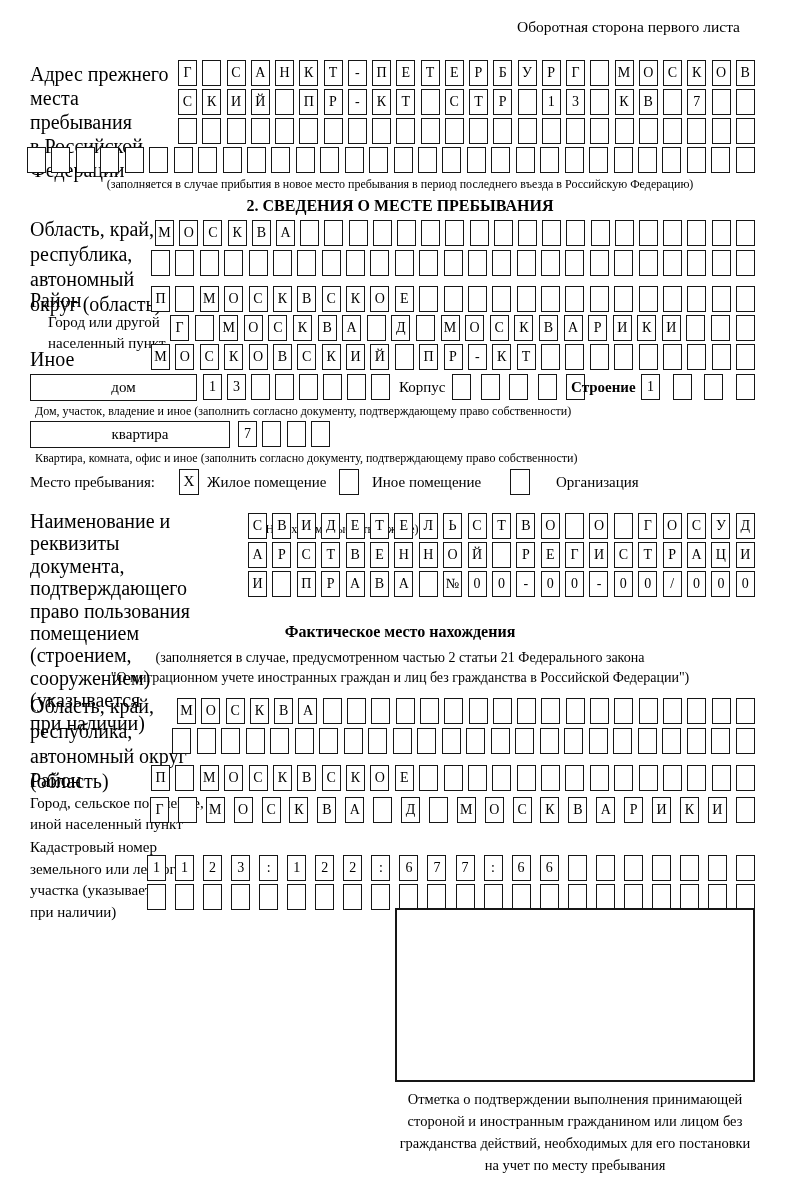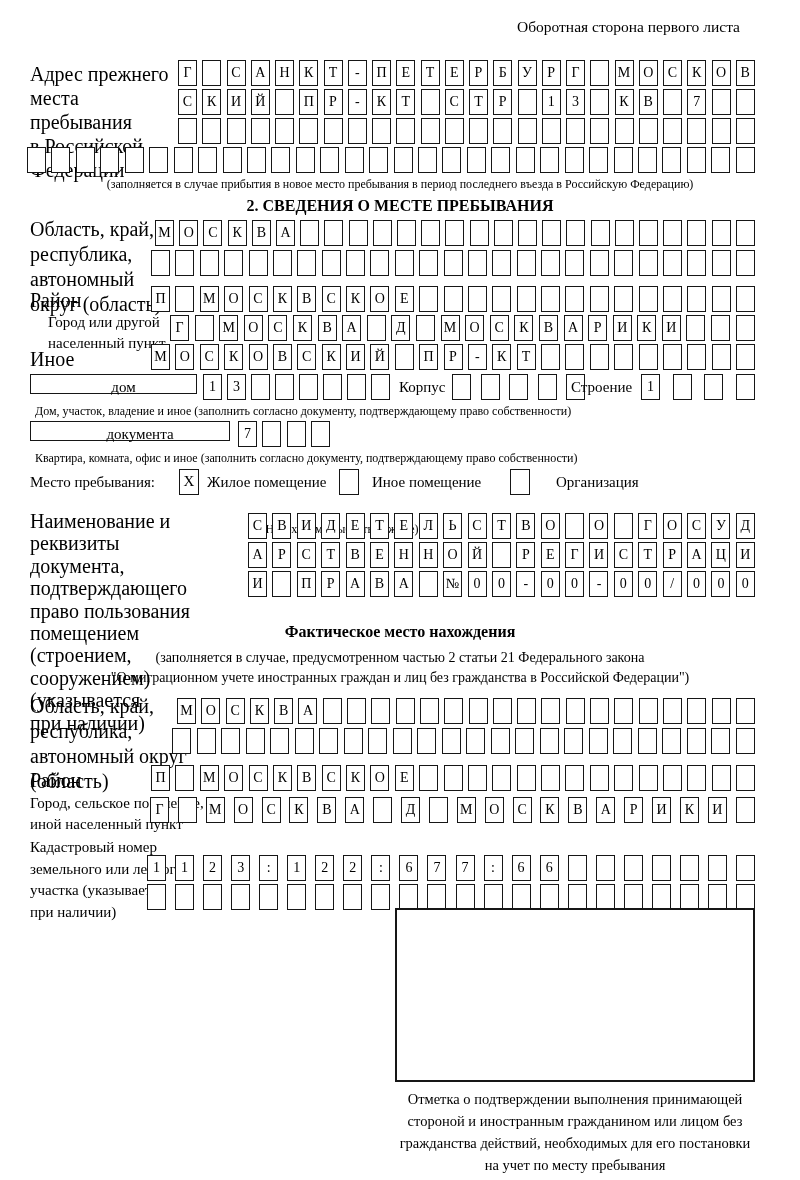--- a/index.html
+++ b/index.html
@@ -15,7 +15,7 @@
   .cells { display:flex; justify-content:space-between; height:26px; }
   .cell { flex:0 0 19px; width:19px; height:26px; border:1.5px solid #161616;
           font-size:14px; line-height:23px; text-align:center; background:#fff; }
-  .widebox { border:1.5px solid #161616; height:20px; text-align:center;
+  .widebox { border:1.5px solid #161616; height:27px; text-align:center;
              font-size:15px; line-height:24px; background:#fff;padding-left:20px; }
   .inline-label { font-size:15px; line-height:26px; white-space:nowrap; }
   .checkbox { width:20px; height:26px; border:1.5px solid #161616; text-align:center;

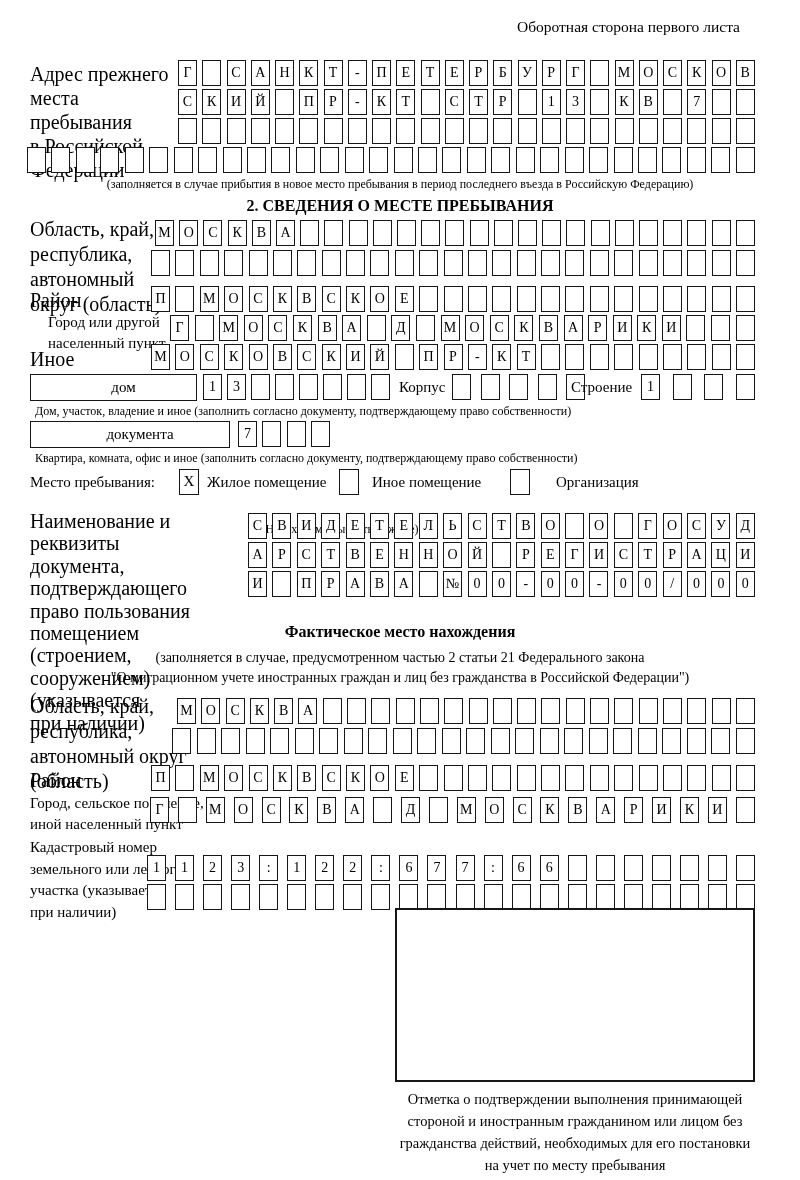--- a/index.html
+++ b/index.html
@@ -313,7 +313,7 @@
       <span class="cell"></span>
       <span class="cell"></span>
     </div>
-  <div class="abs inline-label" style="left:571px; top:374px;">Строение</div>
+  <div class="abs inline-label" style="left:571px; top:374px;font-weight:bold;">Строение</div>
   <div class="abs cells" style="left:641px; top:374px; width:114px;">
       <span class="cell">1</span>
       <span class="cell"></span>

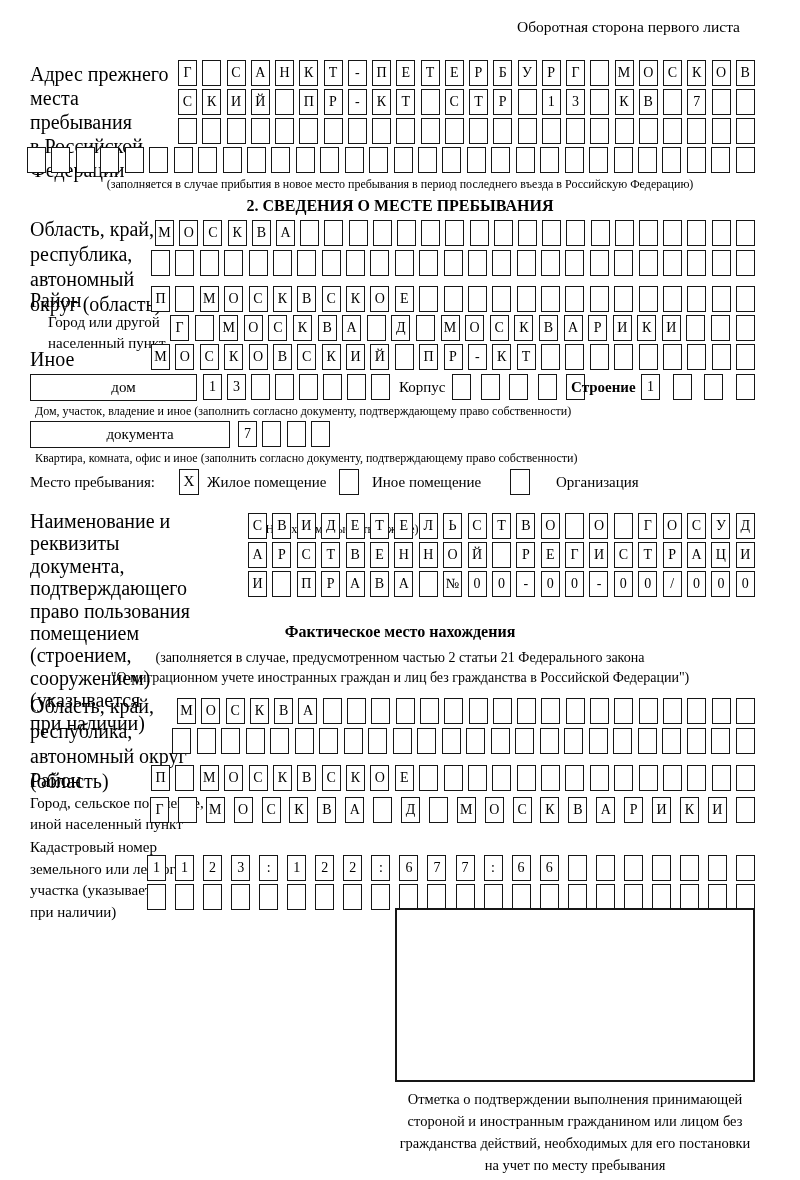--- a/index.html
+++ b/index.html
@@ -322,7 +322,7 @@
     </div>
   <div class="abs caption" style="left:35px; top:404px; width:760px;">Дом, участок, владение и иное (заполнить согласно документу, подтверждающему право собственности)</div>
 
-  <div class="abs widebox" style="left:30px; top:421px; width:200px;">документа</div>
+  <div class="abs widebox" style="left:30px; top:421px; width:200px;">квартира</div>
   <div class="abs cells" style="left:238px; top:421px; width:92px;">
       <span class="cell">7</span>
       <span class="cell"></span>

